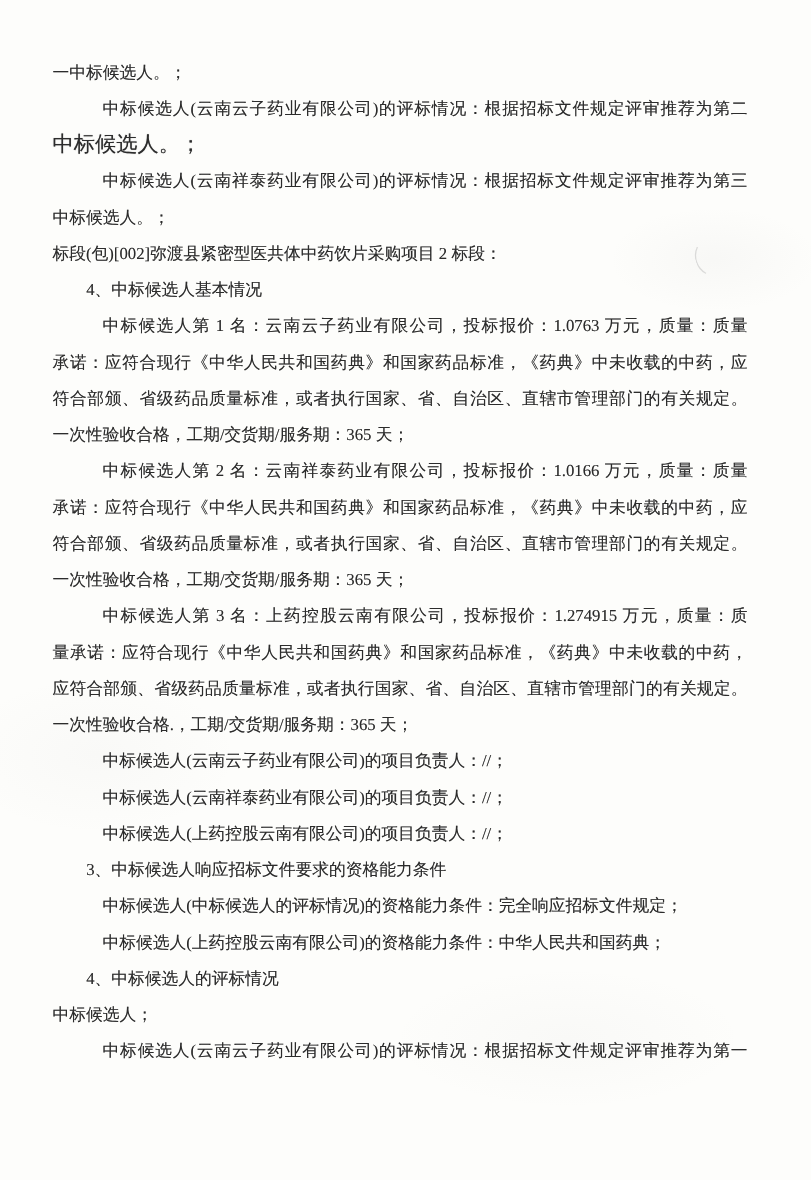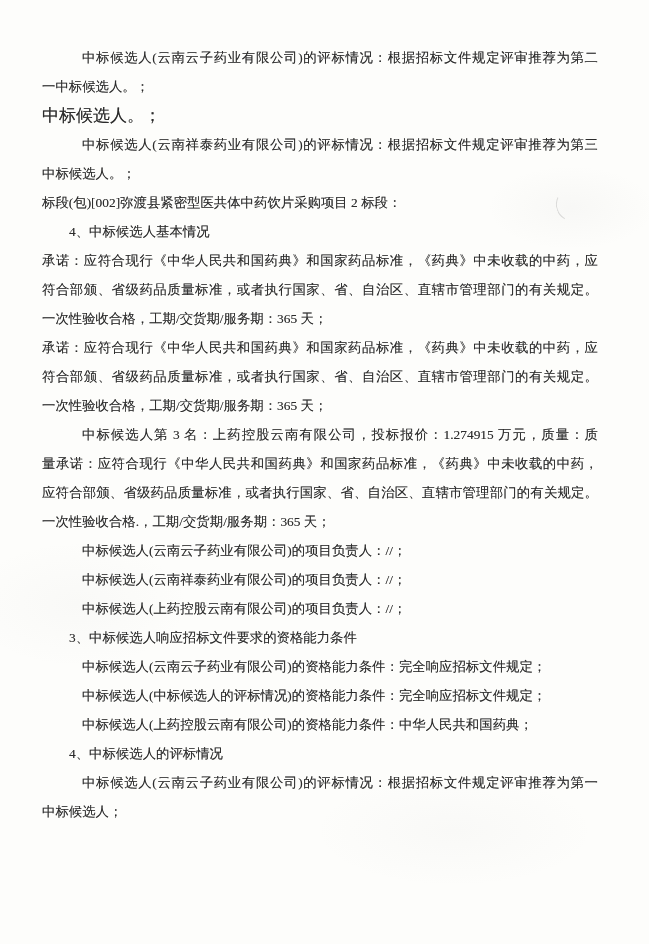--- a/index.html
+++ b/index.html
@@ -75,8 +75,8 @@
   <div class="scan-artifact"></div>
 
   <div class="textblock">
+    <div class="ln">一中标候选人。；</div>
     <div class="ln para fill">中标候选人(云南云子药业有限公司)的评标情况：根据招标文件规定评审推荐为第二</div>
-    <div class="ln">一中标候选人。；</div>
     <div class="ln big">中标候选人。；</div>
     <div class="ln para fill">中标候选人(云南祥泰药业有限公司)的评标情况：根据招标文件规定评审推荐为第三</div>
     <div class="ln">中标候选人。；</div>

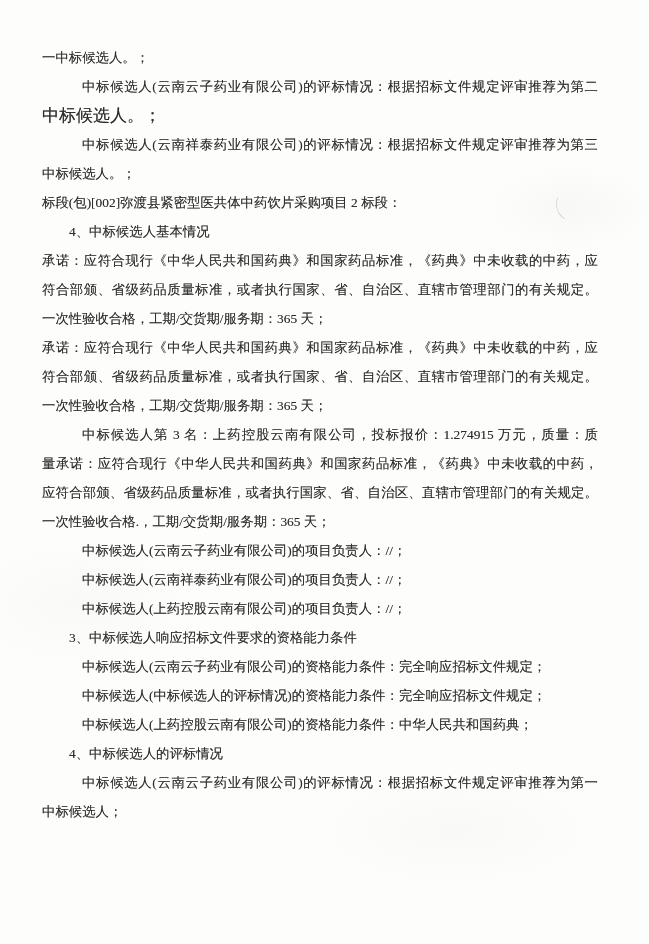--- a/index.html
+++ b/index.html
@@ -82,6 +82,7 @@
     <div class="ln">中标候选人。；</div>
     <div class="ln">标段(包)[002]弥渡县紧密型医共体中药饮片采购项目 2 标段：</div>
     <div class="ln num">4、中标候选人基本情况</div>
+    <div class="ln para fill">中标候选人第 1 名：云南云子药业有限公司，投标报价：1.0763 万元，质量：质量</div>
     <div class="ln fill">承诺：应符合现行《中华人民共和国药典》和国家药品标准，《药典》中未收载的中药，应</div>
     <div class="ln fill">符合部颁、省级药品质量标准，或者执行国家、省、自治区、直辖市管理部门的有关规定。</div>
     <div class="ln">一次性验收合格，工期/交货期/服务期：365 天；</div>

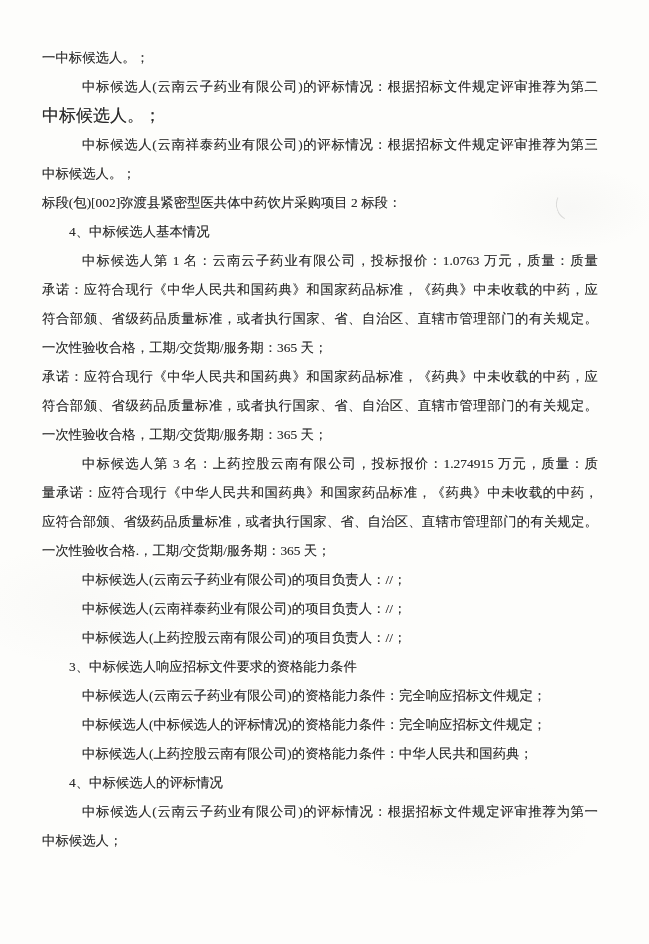--- a/index.html
+++ b/index.html
@@ -86,6 +86,7 @@
     <div class="ln fill">承诺：应符合现行《中华人民共和国药典》和国家药品标准，《药典》中未收载的中药，应</div>
     <div class="ln fill">符合部颁、省级药品质量标准，或者执行国家、省、自治区、直辖市管理部门的有关规定。</div>
     <div class="ln">一次性验收合格，工期/交货期/服务期：365 天；</div>
+    <div class="ln para fill">中标候选人第 2 名：云南祥泰药业有限公司，投标报价：1.0166 万元，质量：质量</div>
     <div class="ln fill">承诺：应符合现行《中华人民共和国药典》和国家药品标准，《药典》中未收载的中药，应</div>
     <div class="ln fill">符合部颁、省级药品质量标准，或者执行国家、省、自治区、直辖市管理部门的有关规定。</div>
     <div class="ln">一次性验收合格，工期/交货期/服务期：365 天；</div>

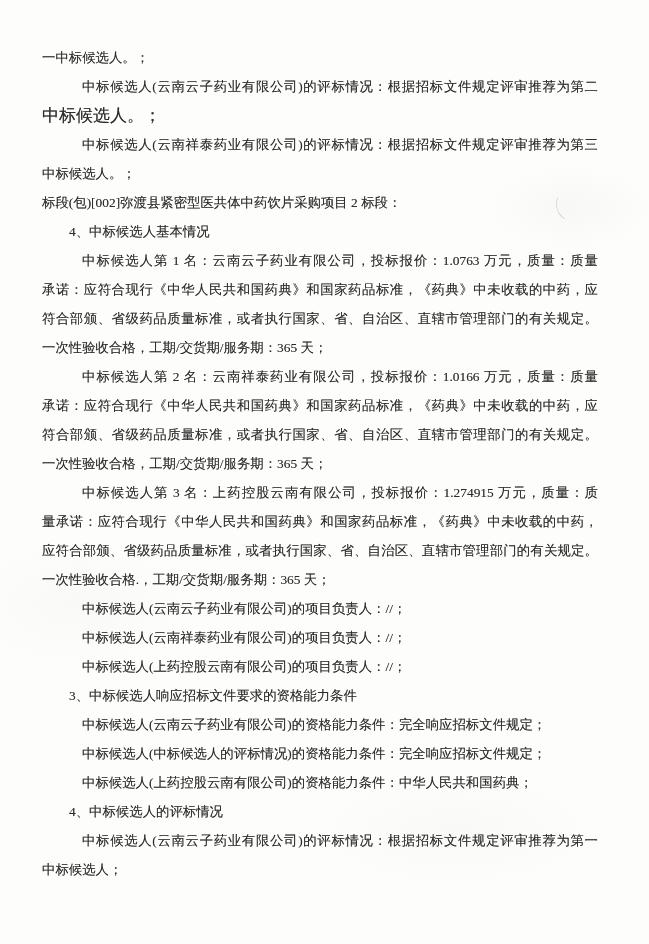--- a/index.html
+++ b/index.html
@@ -98,7 +98,6 @@
     <div class="ln para">中标候选人(云南祥泰药业有限公司)的项目负责人：//；</div>
     <div class="ln para">中标候选人(上药控股云南有限公司)的项目负责人：//；</div>
     <div class="ln num">3、中标候选人响应招标文件要求的资格能力条件</div>
-    <div class="ln para">中标候选人(云南云子药业有限公司)的资格能力条件：完全响应招标文件规定；</div>
     <div class="ln para">中标候选人(中标候选人的评标情况)的资格能力条件：完全响应招标文件规定；</div>
     <div class="ln para">中标候选人(上药控股云南有限公司)的资格能力条件：中华人民共和国药典；</div>
     <div class="ln num">4、中标候选人的评标情况</div>

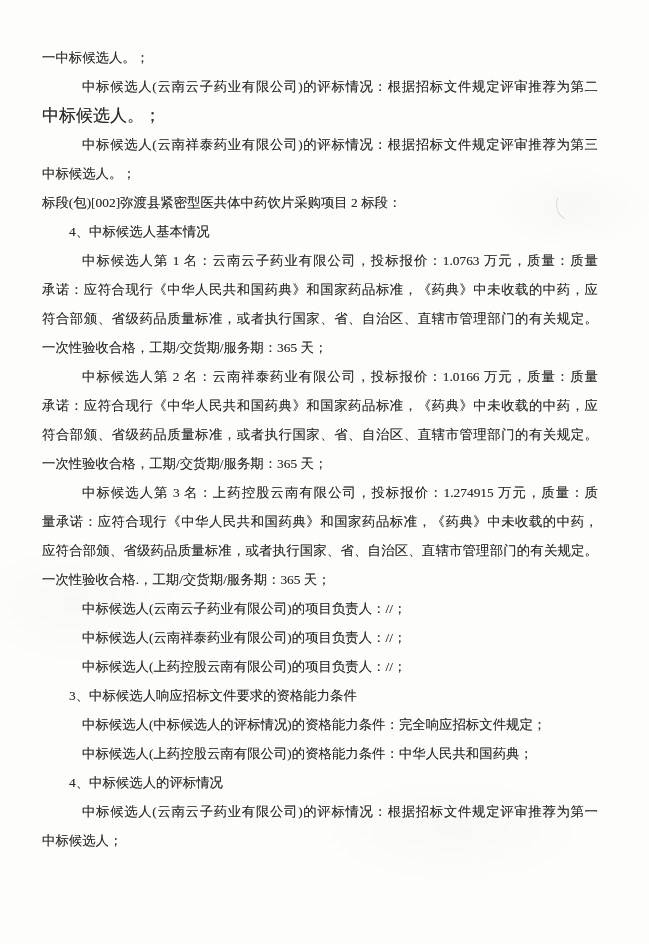--- a/index.html
+++ b/index.html
@@ -101,8 +101,8 @@
     <div class="ln para">中标候选人(中标候选人的评标情况)的资格能力条件：完全响应招标文件规定；</div>
     <div class="ln para">中标候选人(上药控股云南有限公司)的资格能力条件：中华人民共和国药典；</div>
     <div class="ln num">4、中标候选人的评标情况</div>
+    <div class="ln">中标候选人；</div>
     <div class="ln para fill">中标候选人(云南云子药业有限公司)的评标情况：根据招标文件规定评审推荐为第一</div>
-    <div class="ln">中标候选人；</div>
   </div>
 </div>
 

